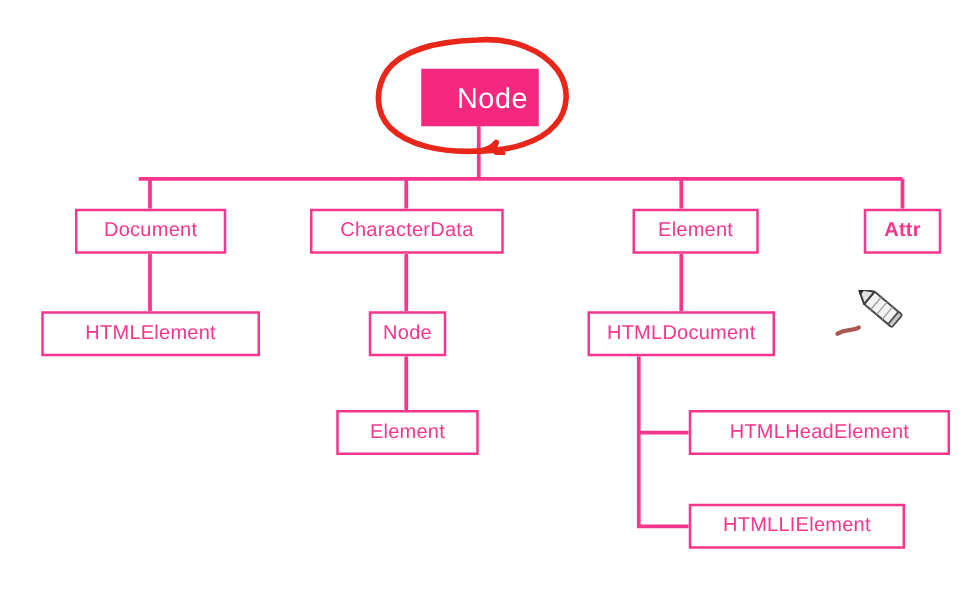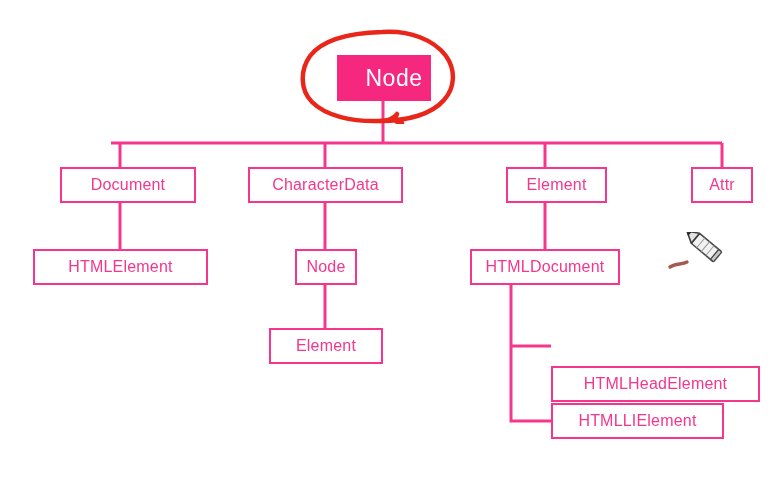--- a/index.html
+++ b/index.html
@@ -100,7 +100,7 @@
     <span>Node</span>
   </div>
 
-  <div class="node-box" style="left:60px; top:167px; width:136px; height:36px;">
+  <div class="node-box" style="left:60px; top:167px; width:121px; height:36px;">
     <span>Document</span>
   </div>
 

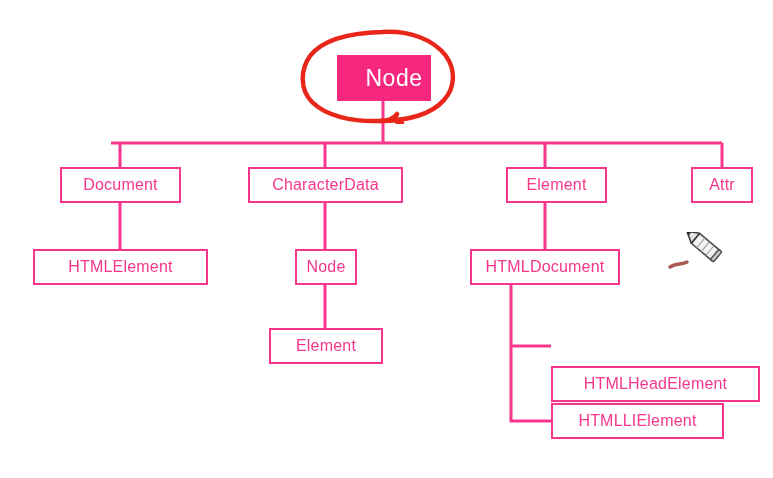--- a/index.html
+++ b/index.html
@@ -112,7 +112,7 @@
     <span>Element</span>
   </div>
 
-  <div class="node-box" style="left:691px; top:167px; width:62px; height:36px;">
+  <div class="node-box" style="left:691px; top:167px; width:62px; height:36px;font-weight:bold;">
     <span>Attr</span>
   </div>
 

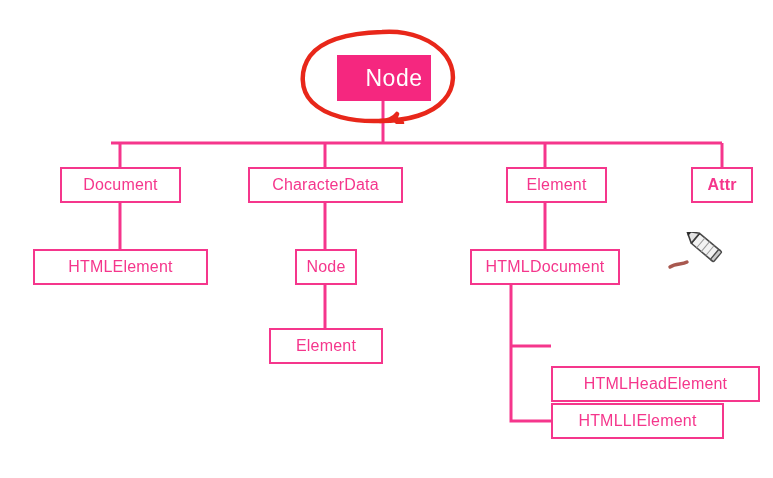--- a/index.html
+++ b/index.html
@@ -132,7 +132,7 @@
     <span>Element</span>
   </div>
 
-  <div class="node-box" style="left:551px; top:328px; width:209px; height:36px;margin-top:38px;">
+  <div class="node-box" style="left:551px; top:328px; width:209px; height:36px;">
     <span>HTMLHeadElement</span>
   </div>
 

